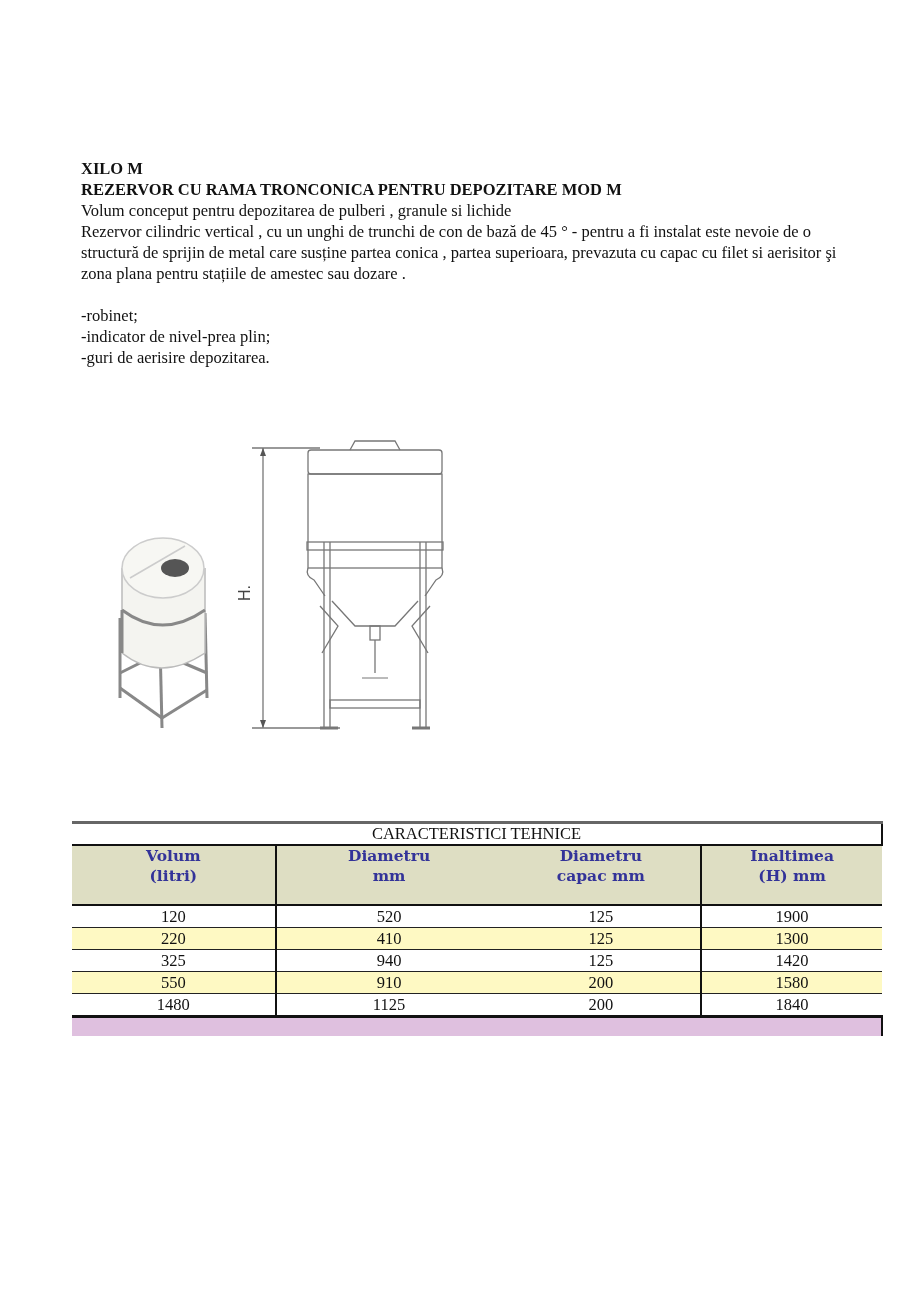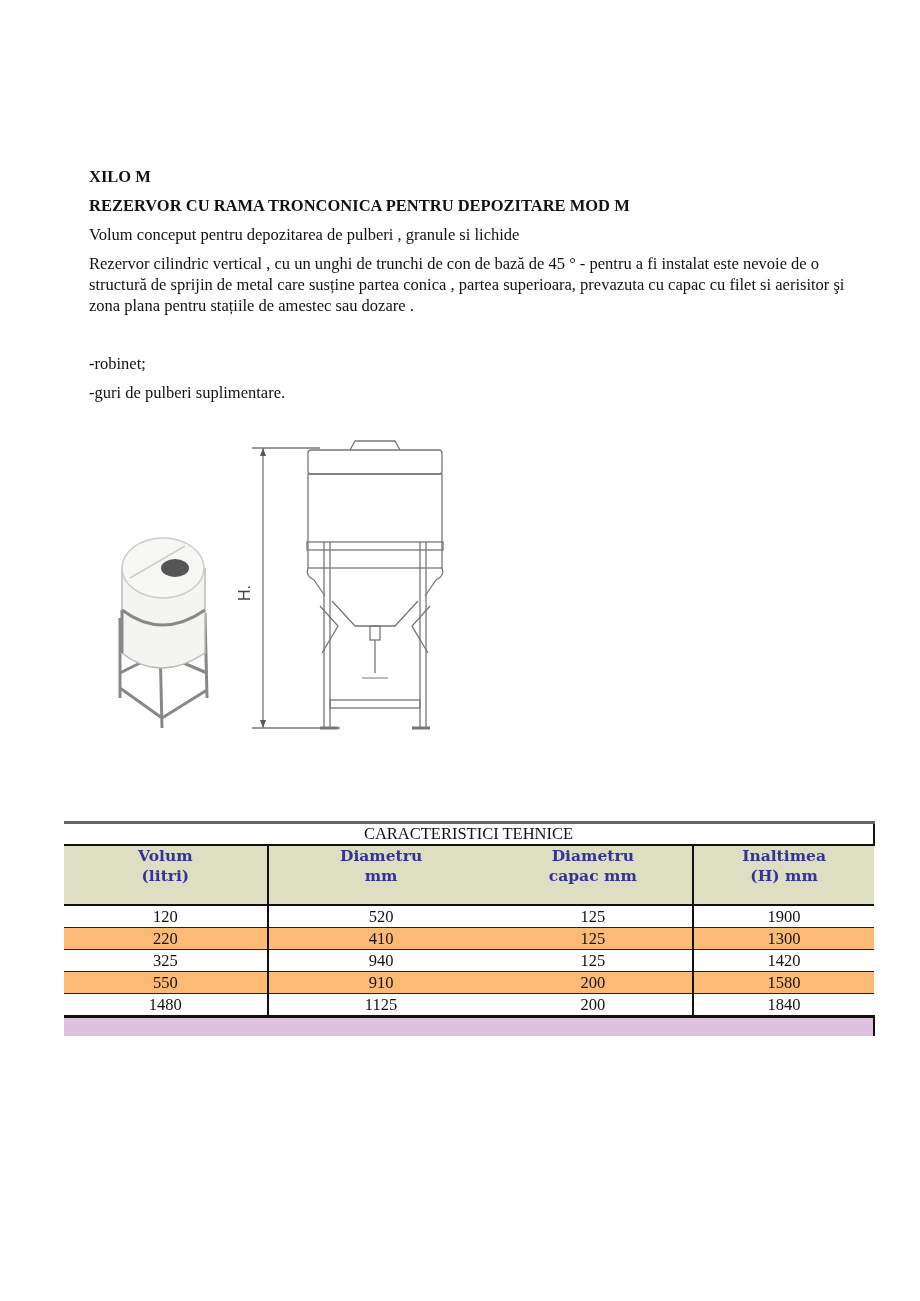--- a/index.html
+++ b/index.html
@@ -7,7 +7,7 @@
          font-family: "Liberation Serif", serif; color: #111; }
   .text-block { position: absolute; left: 81px; top: 158px; width: 780px;
                 font-size: 16.5px; line-height: 21px; }
-  .text-block p { margin: 8px; }
+  .text-block p { margin: 0; }
   .bold { font-weight: bold; }
   .gap { height: 21px; }
 

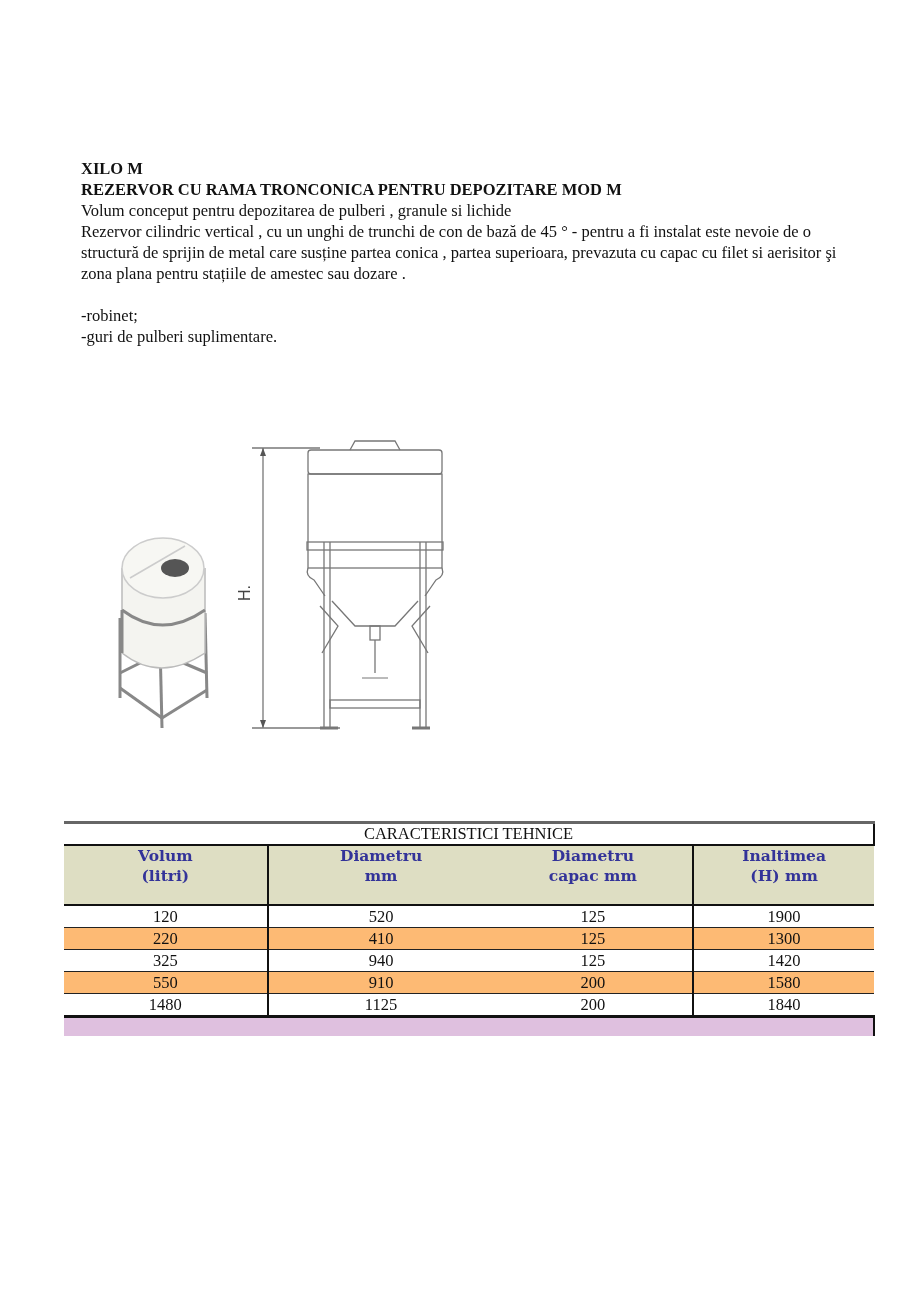--- a/index.html
+++ b/index.html
@@ -41,6 +41,7 @@
   <p>Rezervor  cilindric vertical , cu un unghi de trunchi de con de bază de 45 ° - pentru a fi instalat este nevoie de o structură de sprijin de metal care susține partea conica , partea superioara, prevazuta cu capac  cu filet si aerisitor şi  zona plana  pentru stațiile de amestec sau dozare .</p>
   <div class="gap"></div>
   <p>-robinet;</p>
+  <p>-indicator de nivel-prea plin;</p>
   <p>-guri de pulberi suplimentare.</p>
 </div>
 

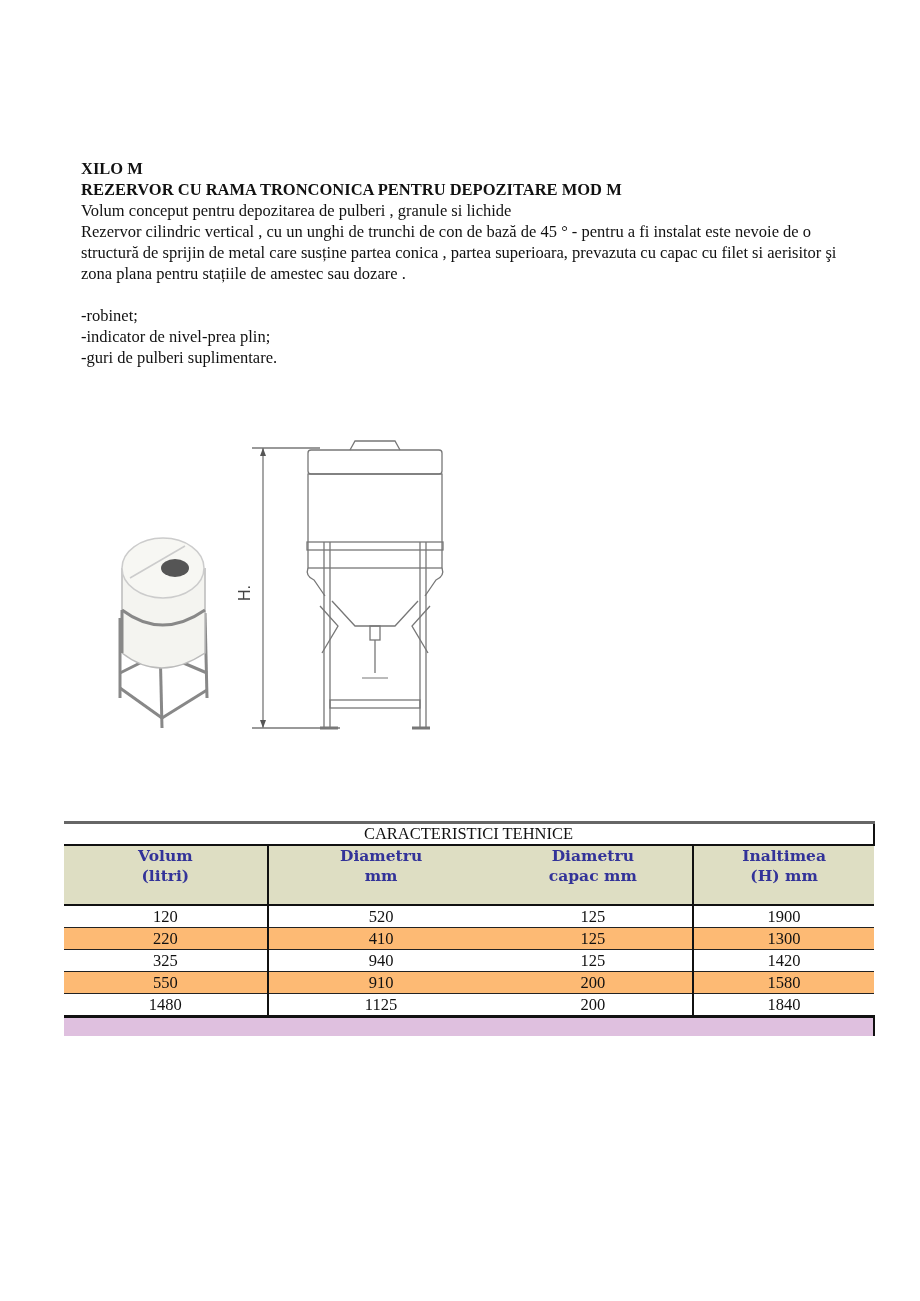--- a/index.html
+++ b/index.html
@@ -42,7 +42,7 @@
   <div class="gap"></div>
   <p>-robinet;</p>
   <p>-indicator de nivel-prea plin;</p>
-  <p>-guri de pulberi suplimentare.</p>
+  <p>-guri de aerisire depozitarea.</p>
 </div>
 
 <div class="figures">

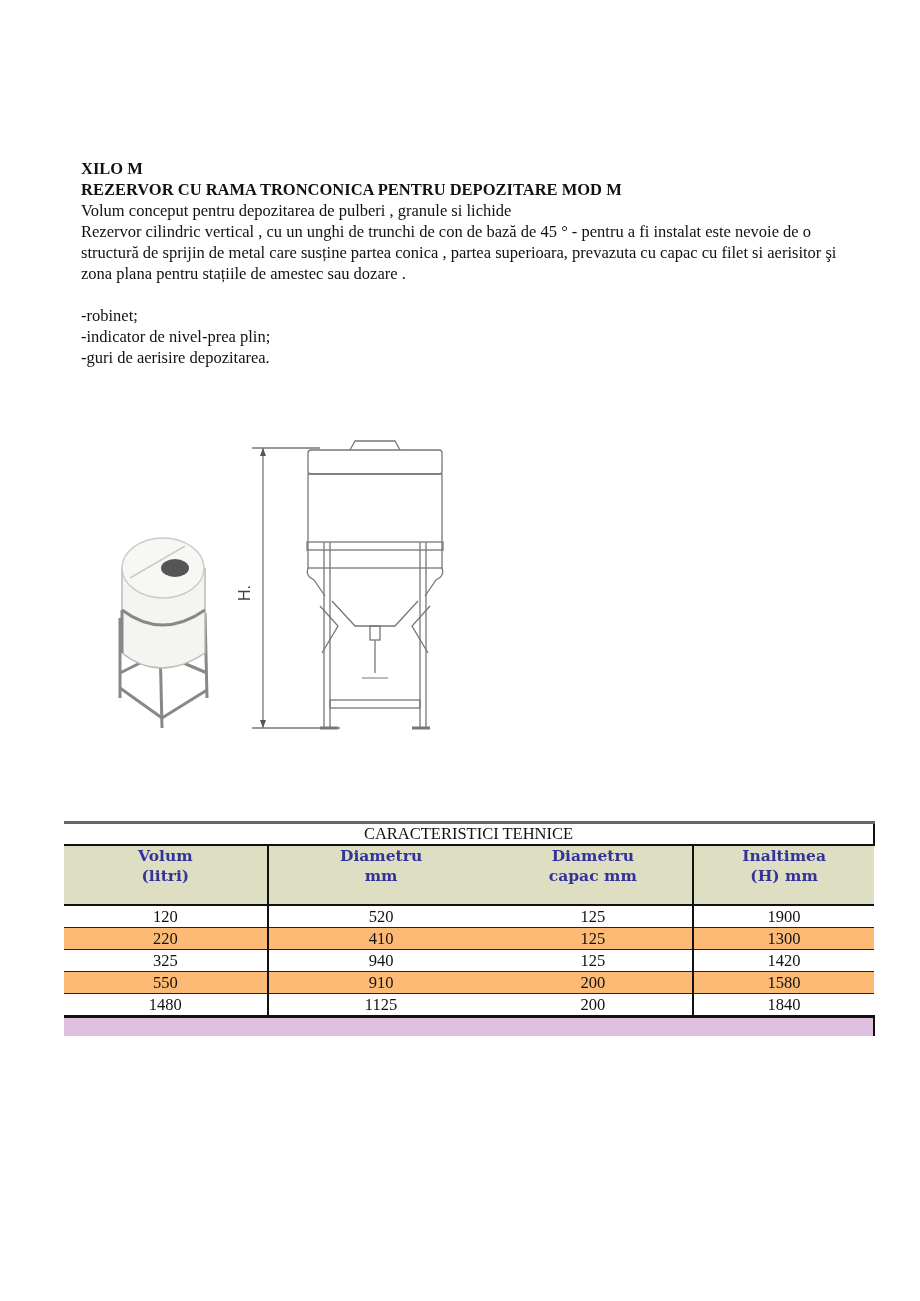--- a/index.html
+++ b/index.html
@@ -13,7 +13,7 @@
 
   .figures { position: absolute; left: 100px; top: 428px; width: 380px; height: 320px; }
 
-  table.specs { position: absolute; left: 64px; top: 821px; width: 811px;
+  table.specs { position: absolute; left: 72px; top: 821px; width: 811px;
                 border-collapse: collapse; font-size: 16.5px; }
   table.specs td, table.specs th { padding: 0; text-align: center; }
   .title-row td { border-top: 3px solid #666; border-right: 2px solid #111;

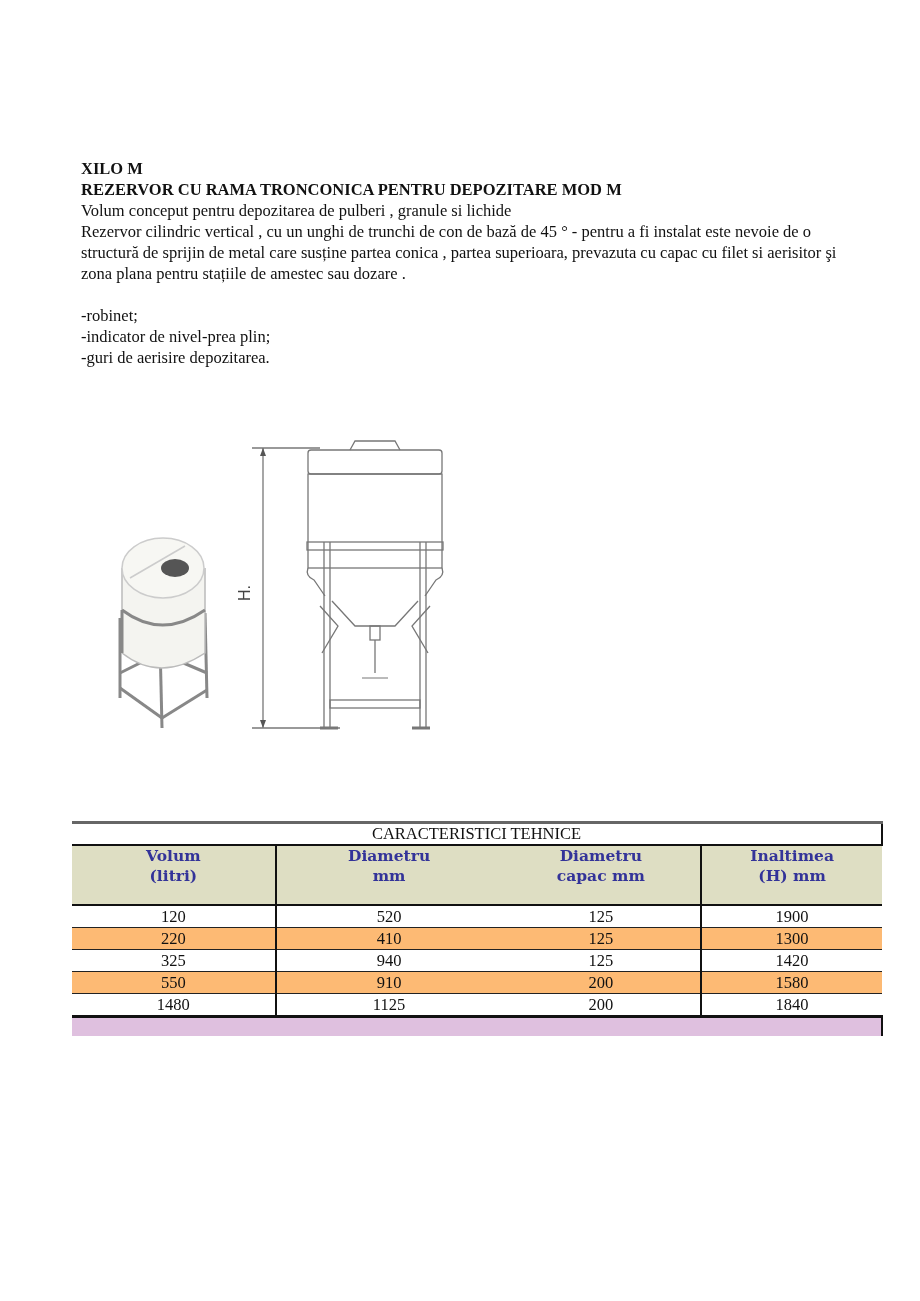--- a/index.html
+++ b/index.html
@@ -26,7 +26,7 @@
   .head-row th { border-bottom: 2px solid #111; }
   .sep-r { border-right: 2px solid #111; }
   tr.data-row td { height: 21px; line-height: 21px; border-bottom: 1px solid #222; }
-  tr.data-row.alt td { background: #fdba74; }
+  tr.data-row.alt td { background: #fef9c3; }
   tr.data-row.last td { border-bottom: 3px solid #111; }
   tr.footer-row td { background: #dfc0df; height: 18px; }
   tr.footer-row td.end { border-right: 2px solid #111; }

